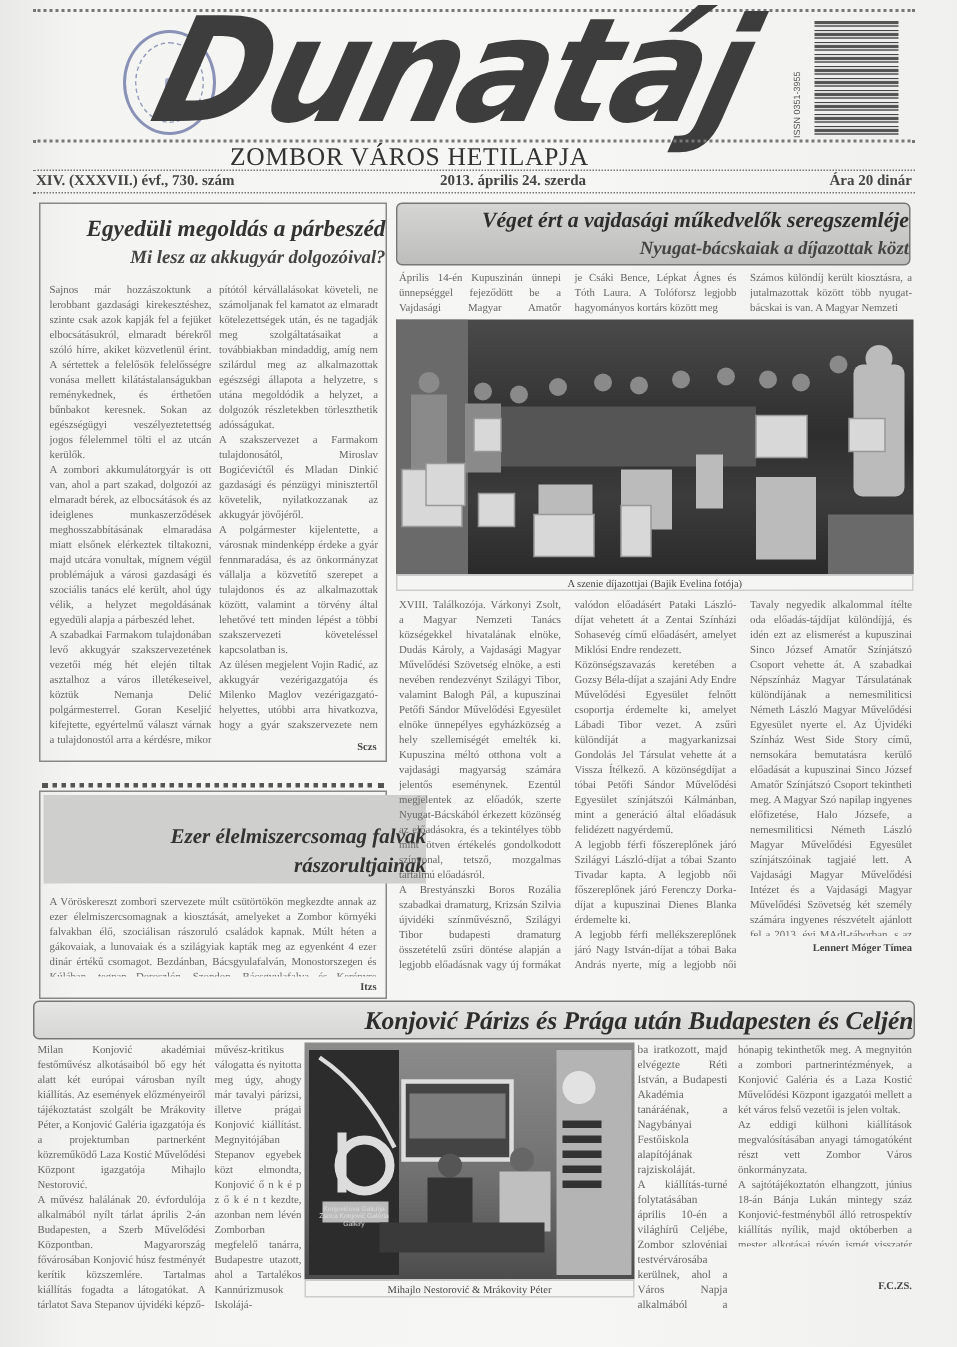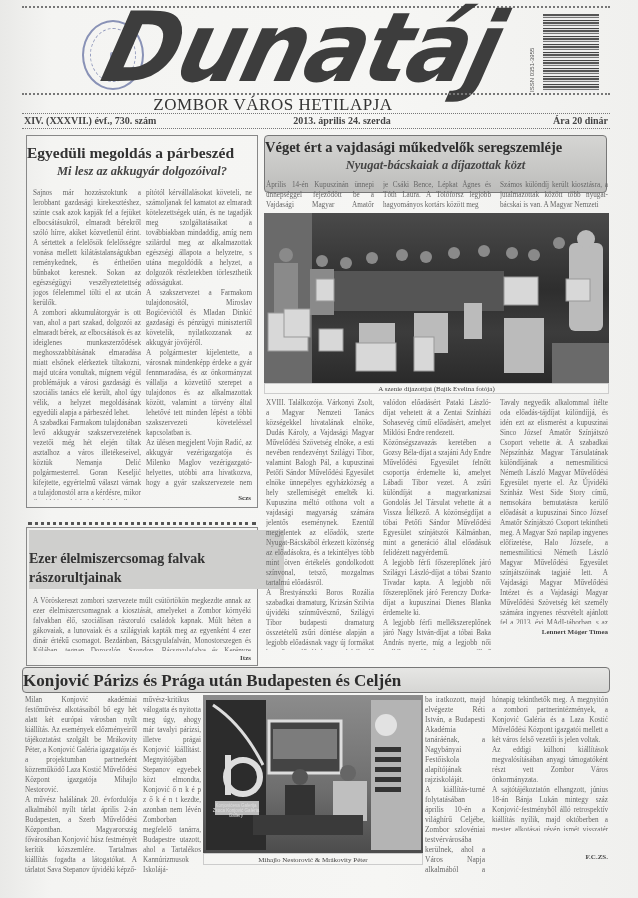--- a/index.html
+++ b/index.html
@@ -19,7 +19,7 @@
   
   .box{position:absolute;border:1px solid #555;box-sizing:border-box;}
   .col{position:absolute;font-size:7.2px;line-height:10px;color:#666;text-align:justify;overflow:hidden;}
-  .h-main{font-weight:bold;text-align:left;color:#333;}
+  .h-main{font-weight:bold;text-align:right;color:#333;font-style:italic;}
   .h-sub{font-style:italic;font-weight:bold;text-align:center;color:#444;}
   .sign{font-size:7px;font-weight:bold;color:#444;text-align:left;}
   .photo{position:absolute;background:#3a3a3a;overflow:hidden;}

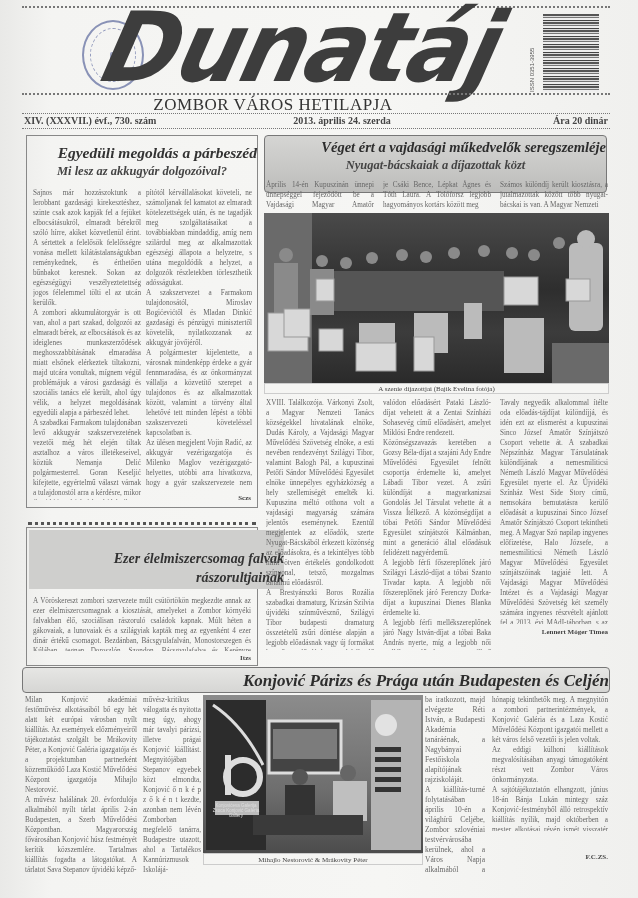--- a/index.html
+++ b/index.html
@@ -65,7 +65,7 @@
     <div class="abs sign" style="right:6px;top:126px;">Itzs</div>
   </div>
 
-  <div class="banner" style="left:264px;top:135px;width:343px;height:58px;">
+  <div class="banner" style="left:264px;top:135px;width:343px;height:42px;">
     <div class="abs h-main" style="left:0;top:3px;width:341px;font-size:14.5px;color:#2d2d2d;">Véget ért a vajdasági műkedvelők seregszemléje</div>
     <div class="abs h-sub" style="left:0;top:22px;width:341px;font-size:12.5px;">Nyugat-bácskaiak a díjazottak közt</div>
   </div>

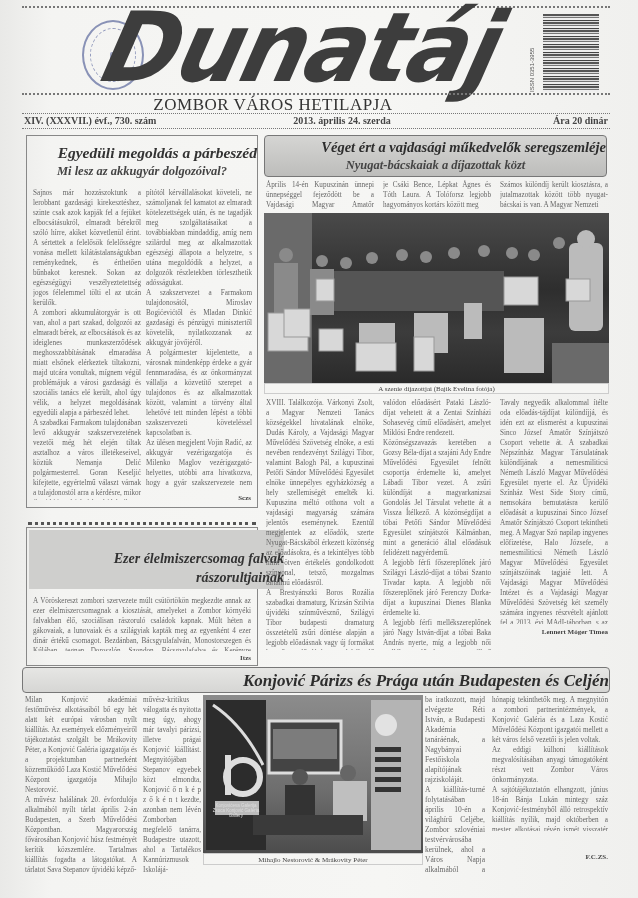--- a/index.html
+++ b/index.html
@@ -20,7 +20,7 @@
   .box{position:absolute;border:1px solid #555;box-sizing:border-box;}
   .col{position:absolute;font-size:7.2px;line-height:10px;color:#666;text-align:justify;overflow:hidden;}
   .h-main{font-weight:bold;text-align:right;color:#333;font-style:italic;}
-  .h-sub{font-style:italic;font-weight:bold;text-align:center;color:#444;}
+  .h-sub{font-style:italic;font-weight:bold;text-align:right;color:#444;}
   .sign{font-size:7px;font-weight:bold;color:#444;text-align:left;}
   .photo{position:absolute;background:#3a3a3a;overflow:hidden;}
   .caption{position:absolute;font-size:7px;text-align:center;color:#444;background:#f5f5f3;}

